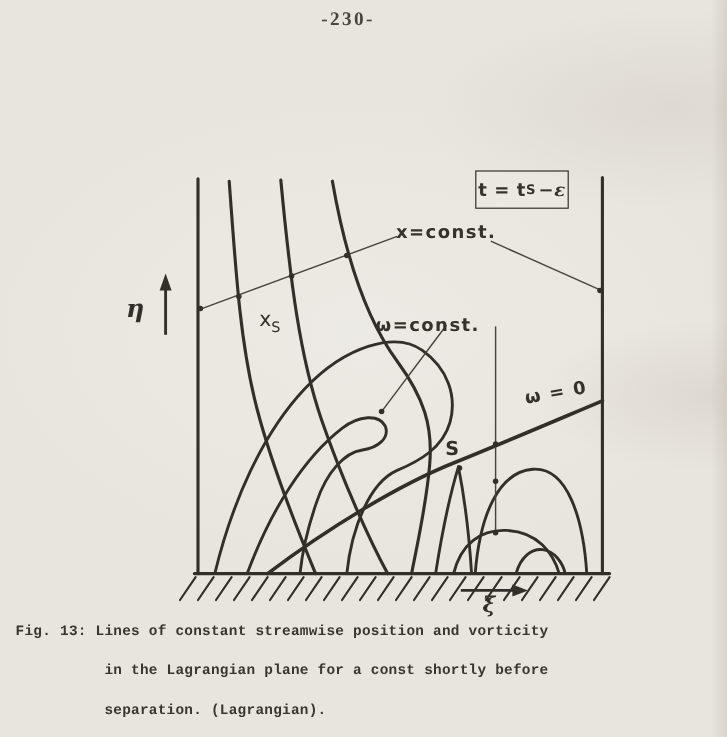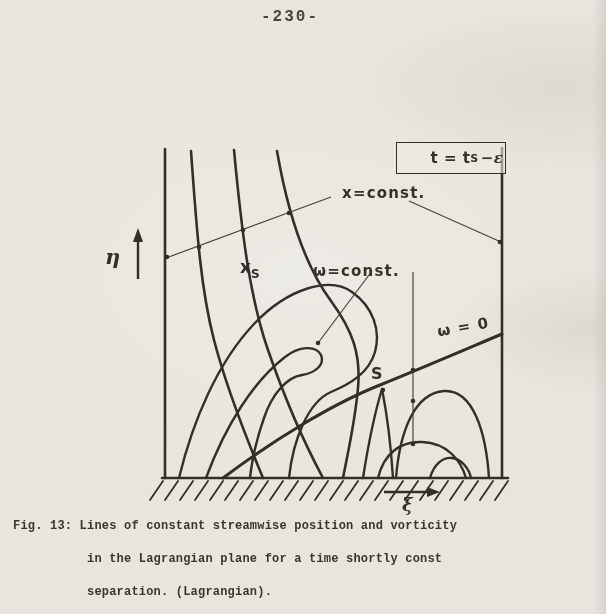--- a/index.html
+++ b/index.html
@@ -20,7 +20,7 @@
   .lbl{position:absolute;white-space:nowrap;}
   .pageno{
     position:absolute;top:8px;left:0;width:580px;text-align:center;
-    font-family:Liberation Mono, monospace;font-size:16px;font-weight:bold;
+    font-family:Liberation Serif, serif;font-size:16px;font-weight:bold;
     letter-spacing:2px;color:#4a463e;
   }
   .fig-label{font-size:15px;font-weight:600;letter-spacing:1.2px;color:#35322c;}

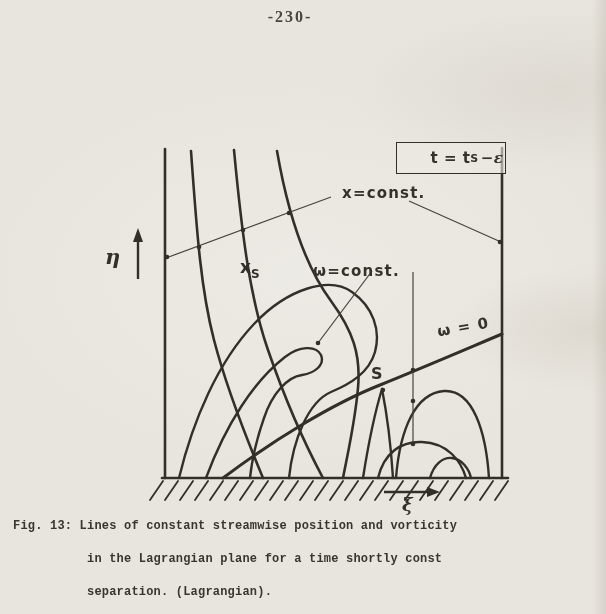--- a/index.html
+++ b/index.html
@@ -37,7 +37,7 @@
     left:396px;top:142px;width:76px;height:30px;
     border:1.7px solid #322f2a;background:rgba(236,233,226,.6);
     display:flex;align-items:center;justify-content:center;
-    font-size:15px;font-weight:700;letter-spacing:.5px;padding-left:32px;
+    font-size:15px;font-weight:700;letter-spacing:.5px;
   }
   #time-box .sub{font-size:11px;vertical-align:-5px;}
   #time-box .suffix{margin-left:2px;}

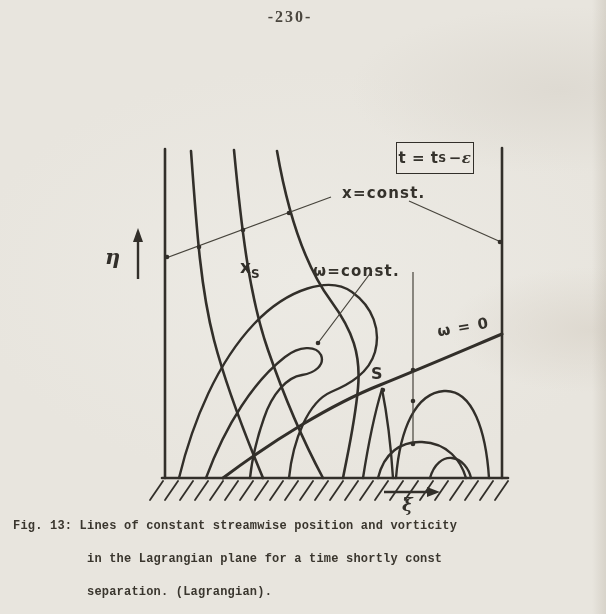--- a/index.html
+++ b/index.html
@@ -27,7 +27,7 @@
   .greek{font-style:italic;font-family:"DejaVu Serif", serif;}
   #eta-label{left:105px;top:244px;font-size:21px;font-weight:600;}
   #xi-label{left:402px;top:494px;font-size:18px;font-weight:600;}
-  #xconst-label{left:330px;top:184px;margin-left:12px;}
+  #xconst-label{left:330px;top:184px;}
   #omegaconst-label{left:313px;top:262px;}
   #omegazero-label{left:437px;top:318px;transform:rotate(-10deg);}
   #xs-label{left:240px;top:257px;font-size:17px;font-weight:700;letter-spacing:0;}

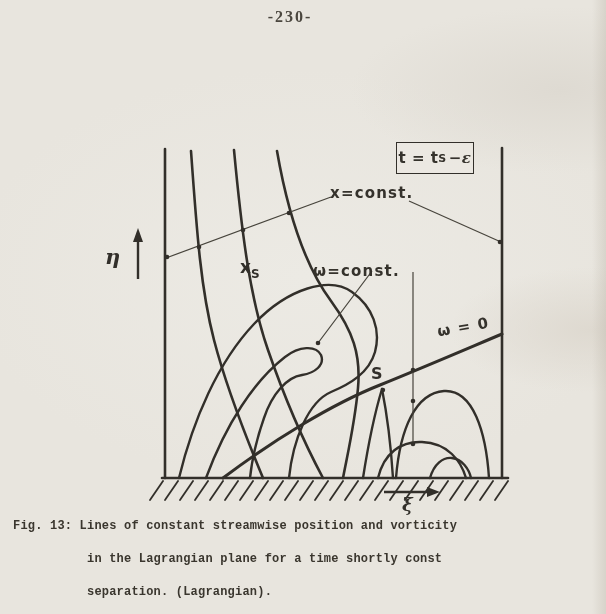--- a/index.html
+++ b/index.html
@@ -30,7 +30,7 @@
   #xconst-label{left:330px;top:184px;}
   #omegaconst-label{left:313px;top:262px;}
   #omegazero-label{left:437px;top:318px;transform:rotate(-10deg);}
-  #xs-label{left:240px;top:257px;font-size:17px;font-weight:700;letter-spacing:0;}
+  #xs-label{left:216px;top:257px;font-size:17px;font-weight:400;letter-spacing:0;}
   #xs-label .sub{font-size:12px;vertical-align:-5px;}
   #s-label{left:371px;top:364px;font-size:16px;font-weight:700;}
   #time-box{

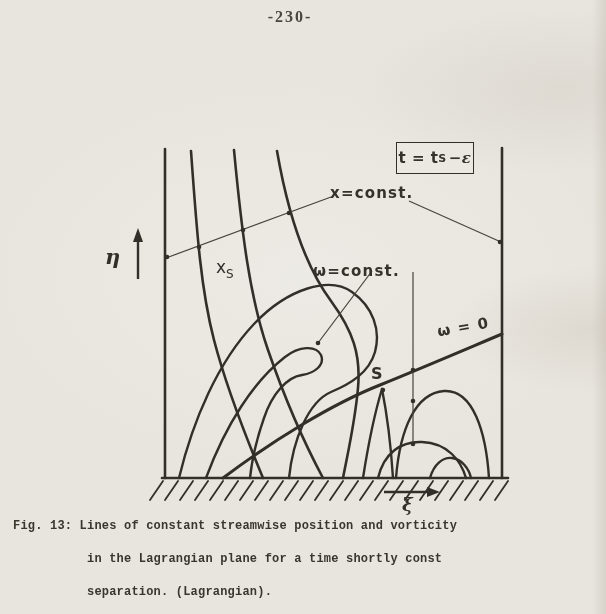--- a/index.html
+++ b/index.html
@@ -160,7 +160,7 @@
   <div class="lbl greek" id="xi-label">ξ</div>
 
   <div class="caption" id="cap1">Fig. 13: Lines of constant streamwise position and vorticity</div>
-  <div class="caption" id="cap2">in the Lagrangian plane for a time shortly const</div>
+  <div class="caption" id="cap2">in the Lagrangian plane for a const shortly before</div>
   <div class="caption" id="cap3">separation. (Lagrangian).</div>
 
 </div>

